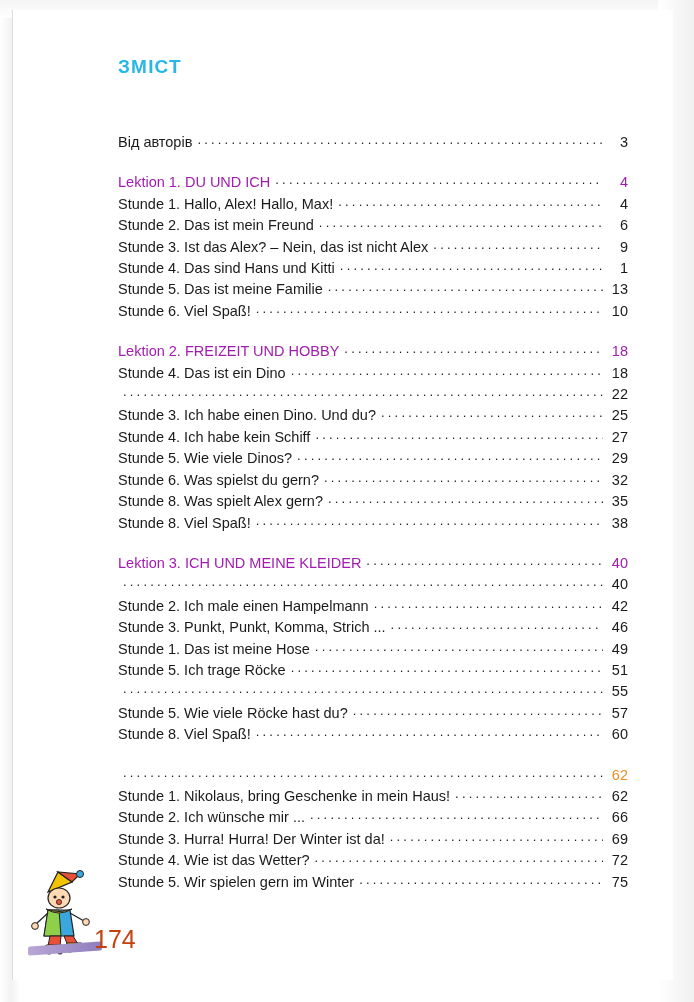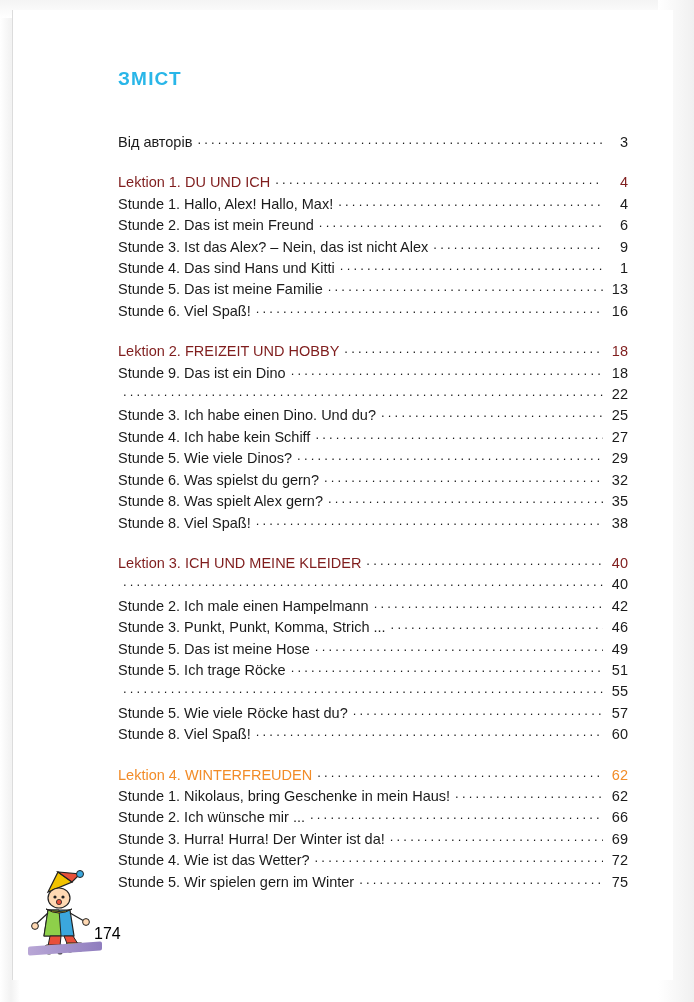--- a/index.html
+++ b/index.html
@@ -52,7 +52,7 @@
   .title {
     position: absolute;
     left: 118px;
-    top: 68px;
+    top: 56px;
     font-size: 19px;
     font-weight: bold;
     letter-spacing: 1.2px;

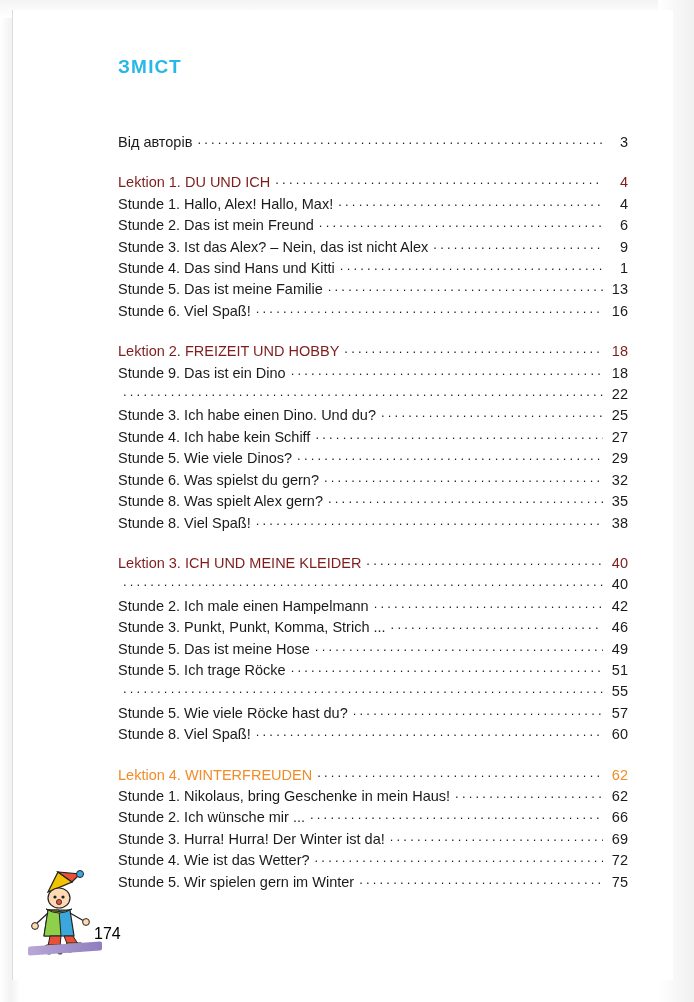--- a/index.html
+++ b/index.html
@@ -96,7 +96,7 @@
 
   .row.lektion .label,
   .row.lektion .page-num {
-    color: #7f1d1d;
+    color: #a21caf;
   }
   .row.lektion.orange .label,
   .row.lektion.orange .page-num {

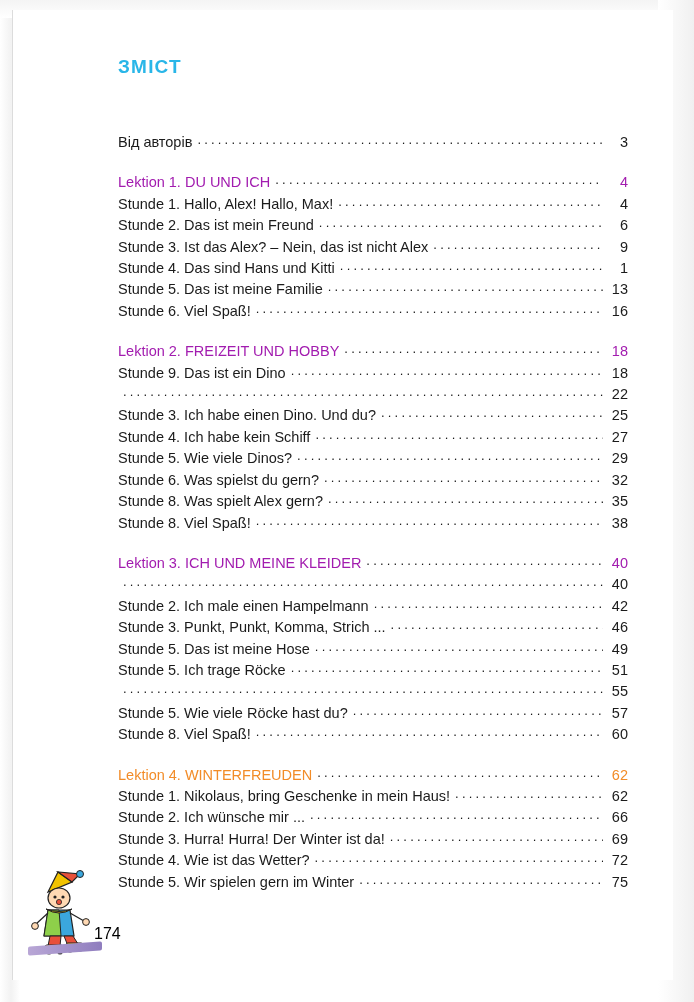--- a/index.html
+++ b/index.html
@@ -184,7 +184,7 @@
       <div class="row">
         <span class="label">Stunde 6. Viel Spaß!</span>
         <span class="dots">........................................................................................................................</span>
-        <span class="page-num">16</span>
+        <span class="page-num">10</span>
       </div>
       <div class="gap-lg"></div>
       <div class="row lektion">

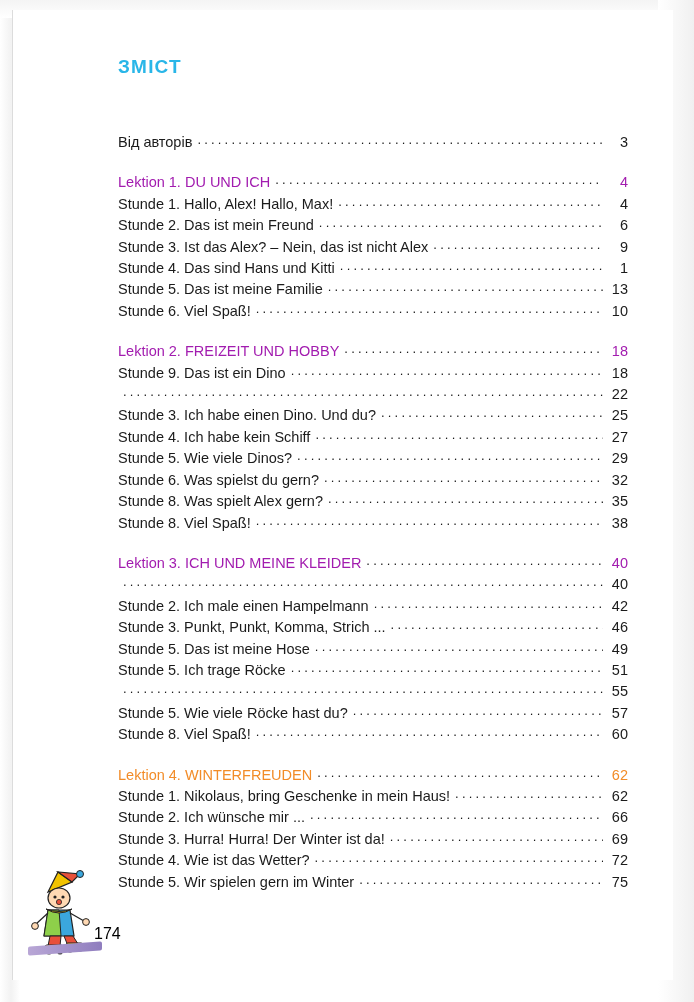--- a/index.html
+++ b/index.html
@@ -193,7 +193,7 @@
         <span class="page-num">18</span>
       </div>
       <div class="row">
-        <span class="label">Stunde 9. Das ist ein Dino</span>
+        <span class="label">Stunde 4. Das ist ein Dino</span>
         <span class="dots">........................................................................................................................</span>
         <span class="page-num">18</span>
       </div>

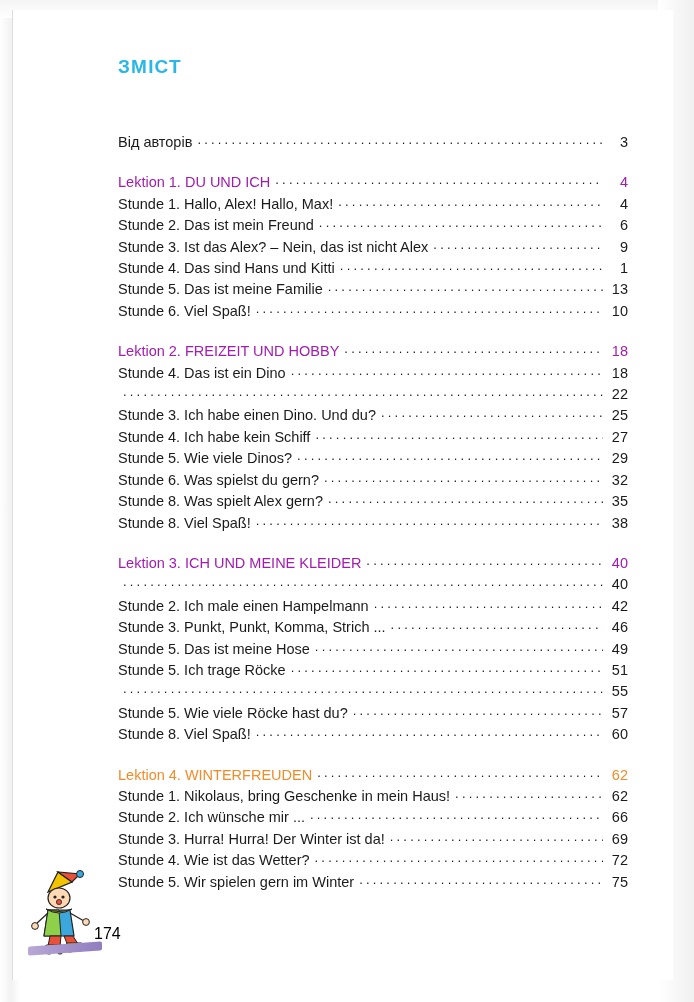--- a/index.html
+++ b/index.html
@@ -252,7 +252,7 @@
         <span class="page-num">46</span>
       </div>
       <div class="row">
-        <span class="label">Stunde 5. Das ist meine Hose</span>
+        <span class="label">Stunde 1. Das ist meine Hose</span>
         <span class="dots">........................................................................................................................</span>
         <span class="page-num">49</span>
       </div>

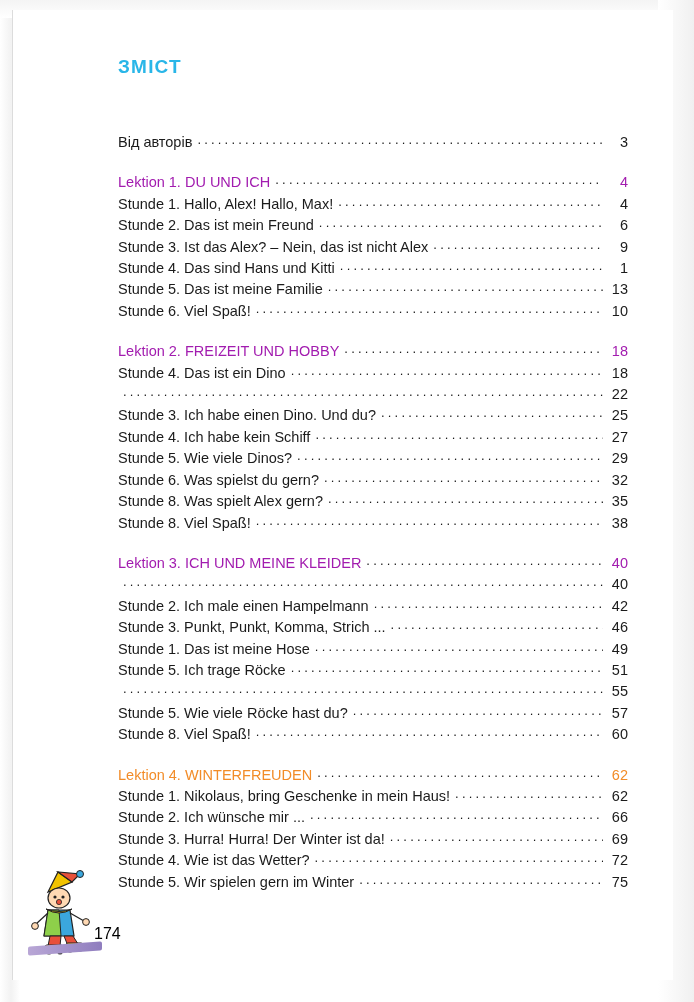--- a/index.html
+++ b/index.html
@@ -277,7 +277,6 @@
       </div>
       <div class="gap-lg"></div>
       <div class="row lektion orange">
-        <span class="label">Lektion 4. WINTERFREUDEN</span>
         <span class="dots">........................................................................................................................</span>
         <span class="page-num">62</span>
       </div>

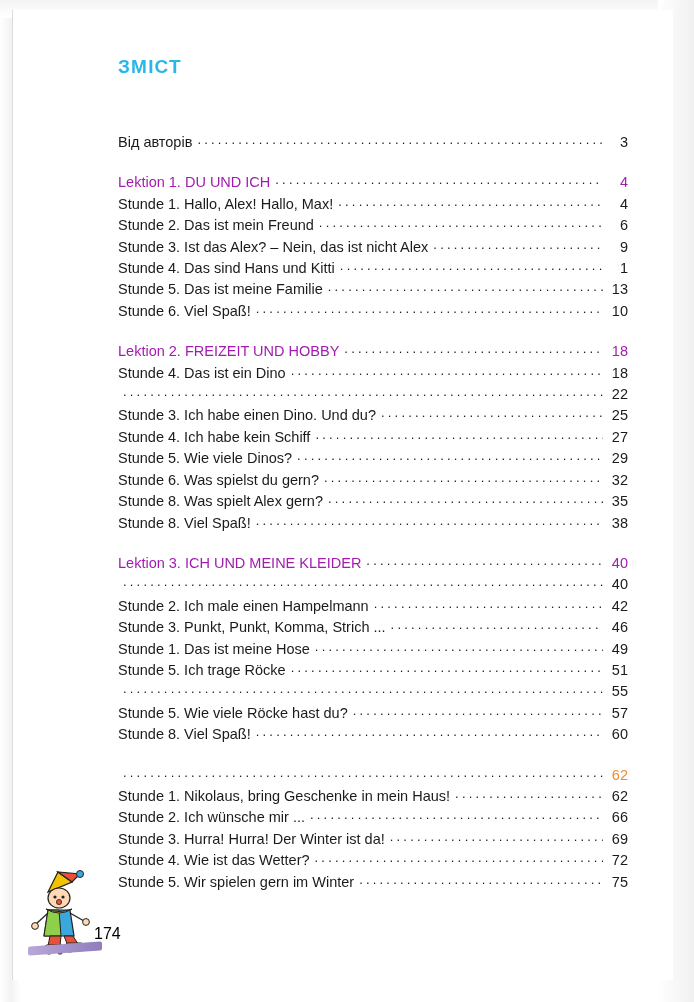--- a/index.html
+++ b/index.html
@@ -110,8 +110,8 @@
     position: absolute;
     left: 94px;
     top: 925px;
-    font-size: 16px;
-    color: #000000;
+    font-size: 25px;
+    color: #c2410c;
   }
 
   

